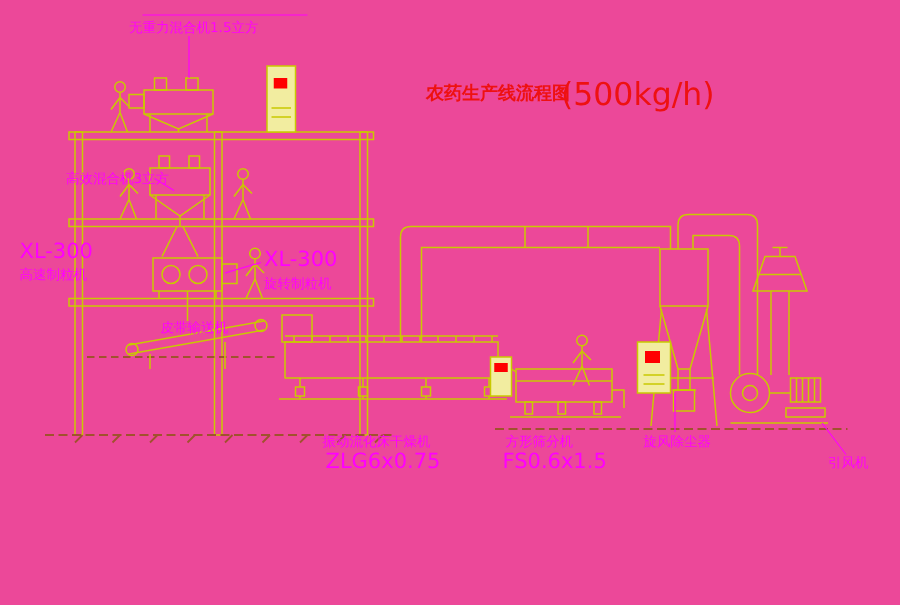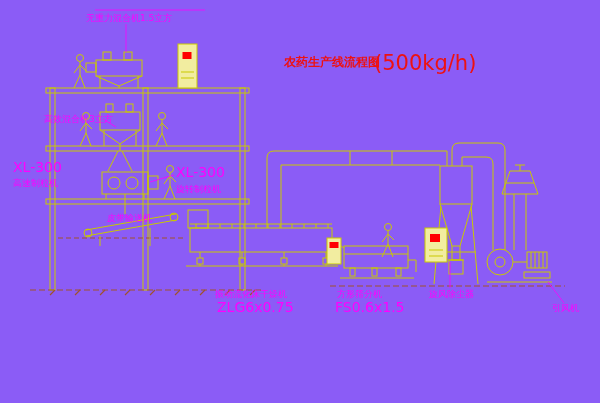--- a/index.html
+++ b/index.html
@@ -3,7 +3,7 @@
 <meta charset="utf-8">
 <style>
   html,body{margin:0;padding:0;background:#fff;}
-  .stage{position:relative;width:600px;height:403px;background:#8b5cf6;overflow:hidden;}
+  .stage{position:relative;width:600px;height:403px;background:#ec4899;overflow:hidden;}
   svg text{font-family:"DejaVu Sans","Liberation Sans",sans-serif;}
   .yl{stroke:var(--line,#c9c900);fill:none;stroke-width:1;}
   .cab{fill:var(--cabinet-fill,#f2eda0);stroke:var(--line,#c9c900);stroke-width:1;}

